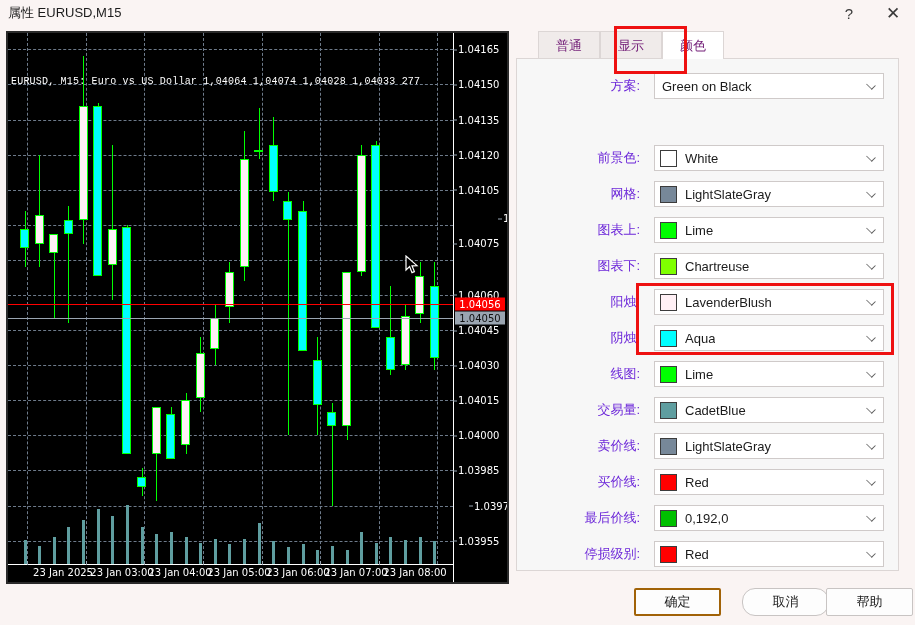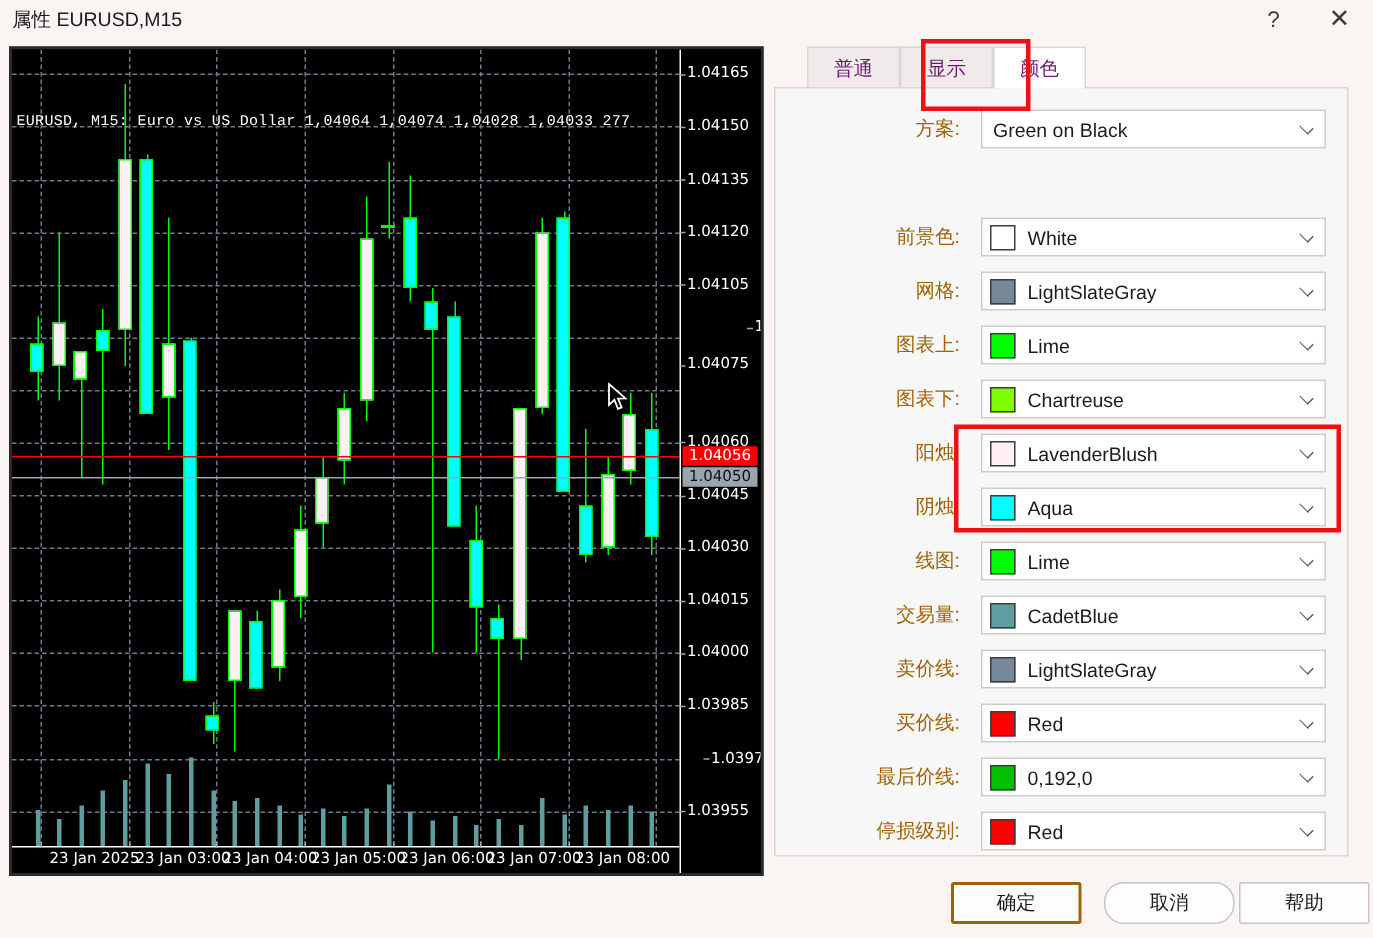--- a/index.html
+++ b/index.html
@@ -116,7 +116,7 @@
   .row { position: absolute; left: 0; width: 383px; height: 36px; }
   .flabel {
     position: absolute; left: 0; top: 0; width: 129px; height: 26px;
-    line-height: 26px; text-align: right; font-size: 13px; color: #a16207;
+    line-height: 26px; text-align: right; font-size: 13px; color: #6d28d9;
     padding-right: 6px;
   }
   .combo {

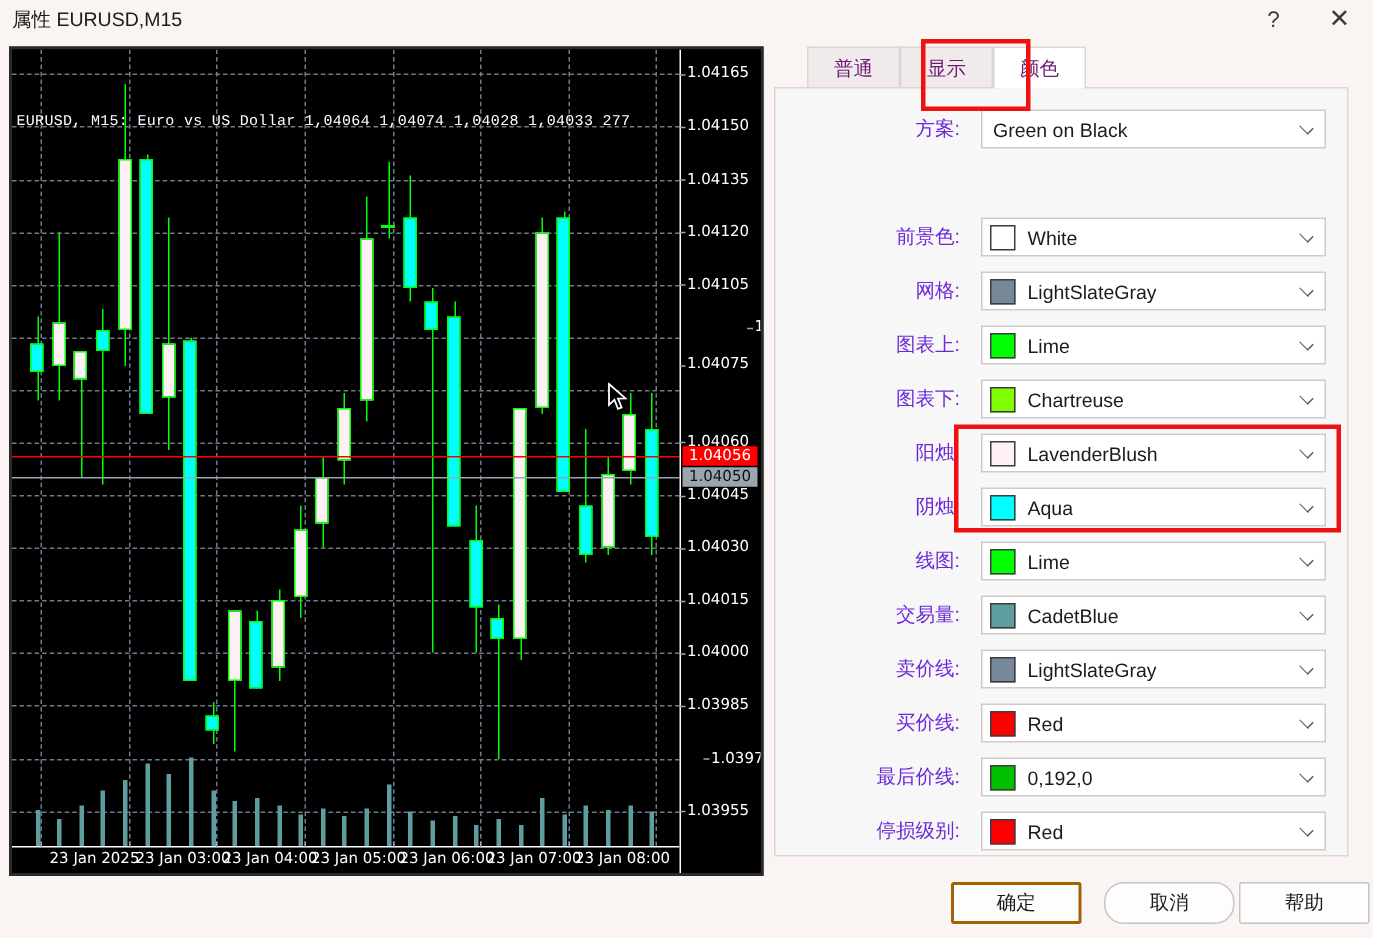--- a/index.html
+++ b/index.html
@@ -461,7 +461,7 @@
       <div class="btn primary" style="left: 118px;">
         <span>确定</span>
       </div>
-      <div class="btn" style="left: 220px; border-radius: 13px;">
+      <div class="btn" style="left: 226px; border-radius: 13px;">
         <span>取消</span>
       </div>
       <div class="btn" style="left: 310px;">

